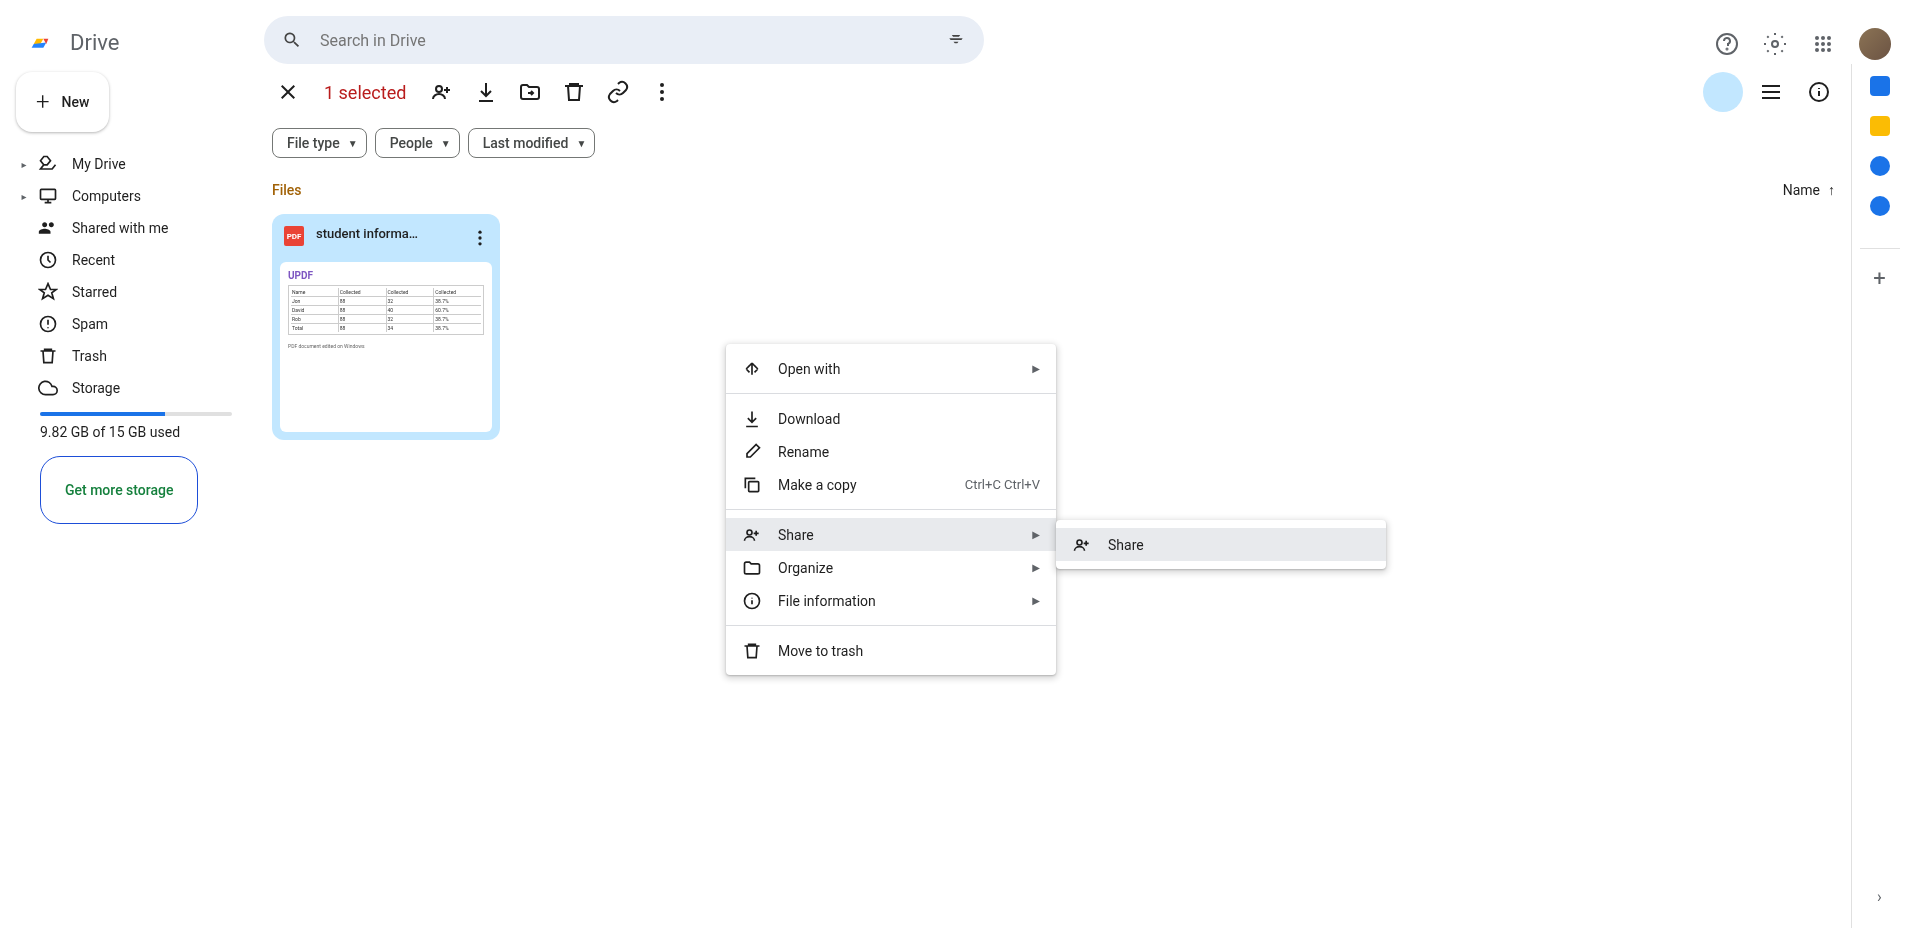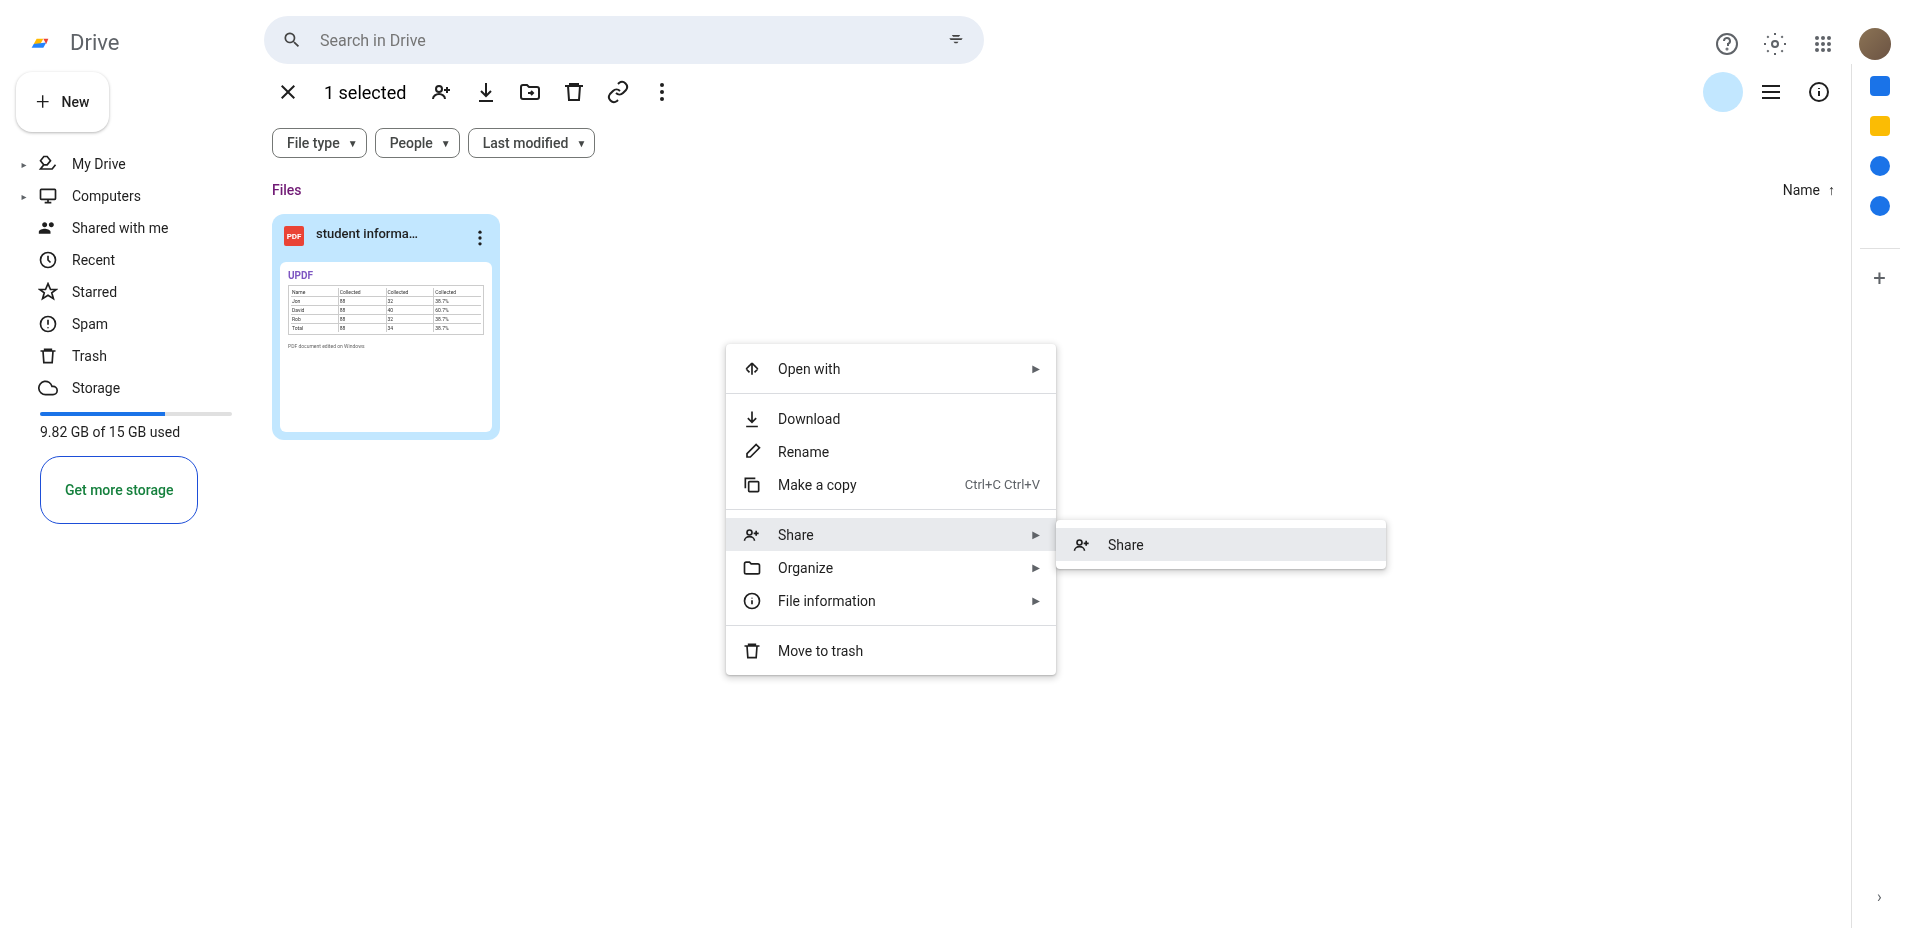--- a/index.html
+++ b/index.html
@@ -223,7 +223,7 @@
     }
     .selected-text {
       font-size: 18px;
-      color: #000000;
+      color: #b91c1c;
       margin: 0 12px;
     }
     .toolbar-right {

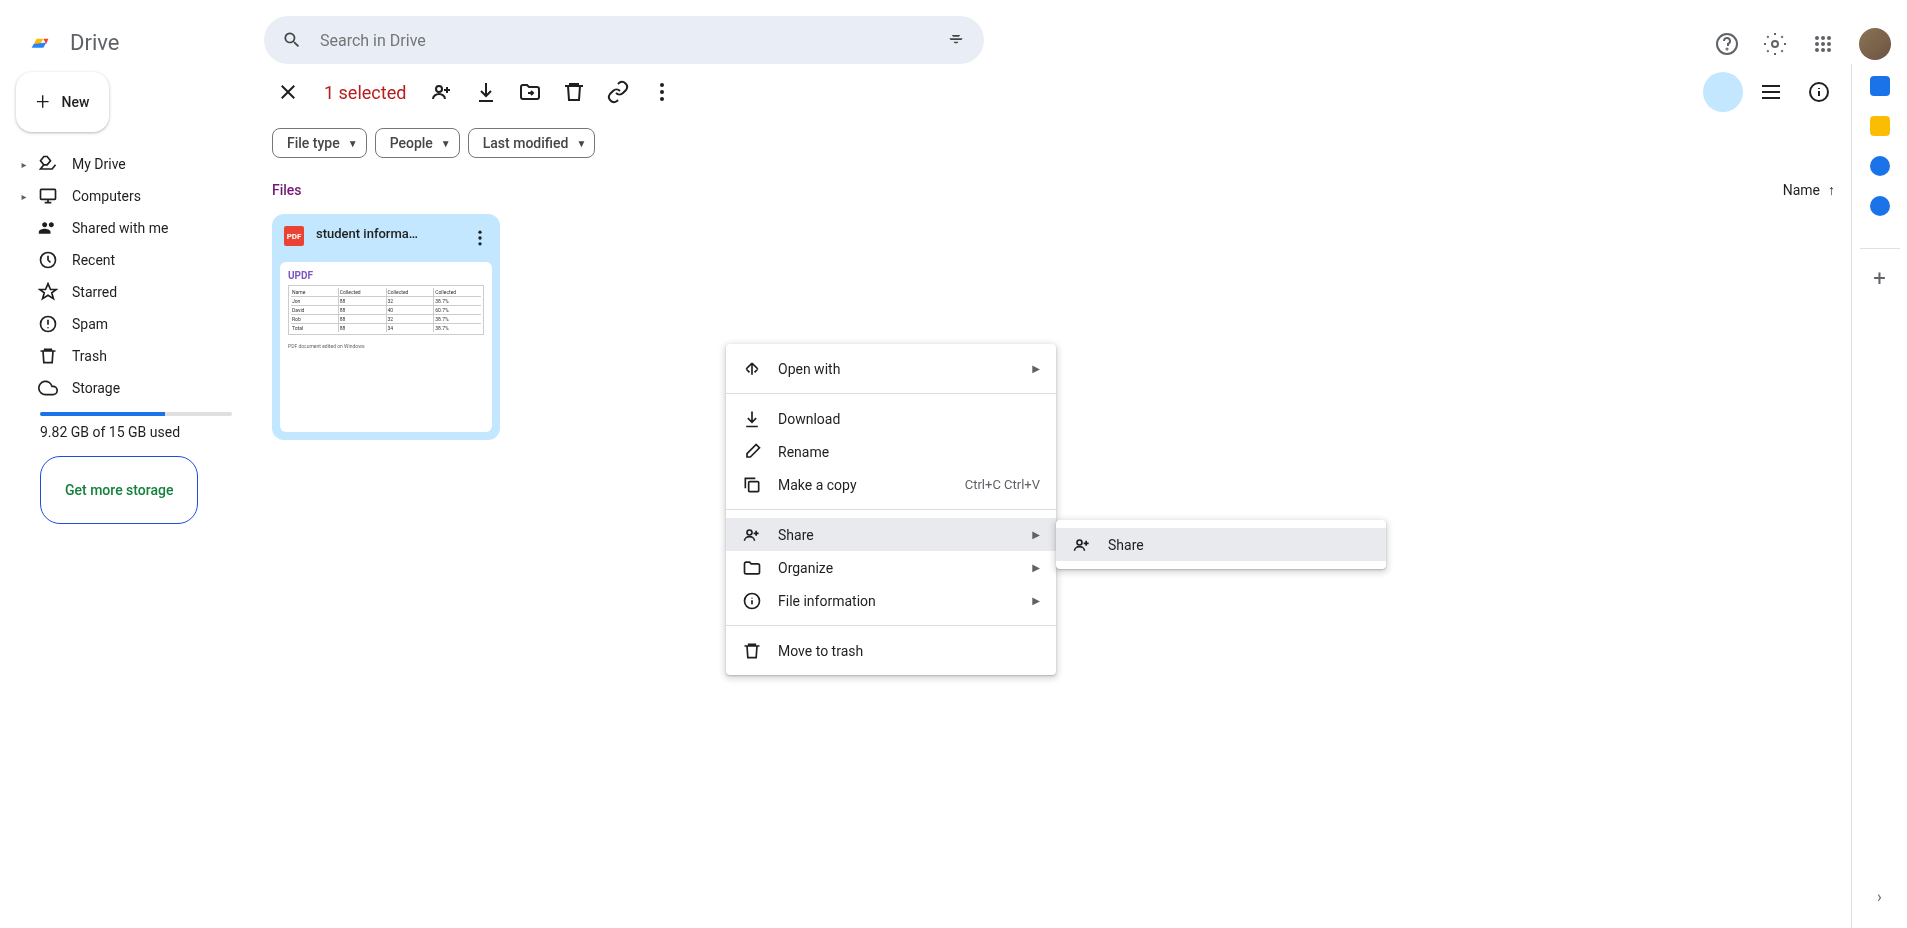--- a/index.html
+++ b/index.html
@@ -269,7 +269,7 @@
     .files-label {
       font-size: 14px;
       font-weight: 500;
-      color: #701a75;
+      color: #a16207;
     }
     .sort-section {
       margin-left: auto;

